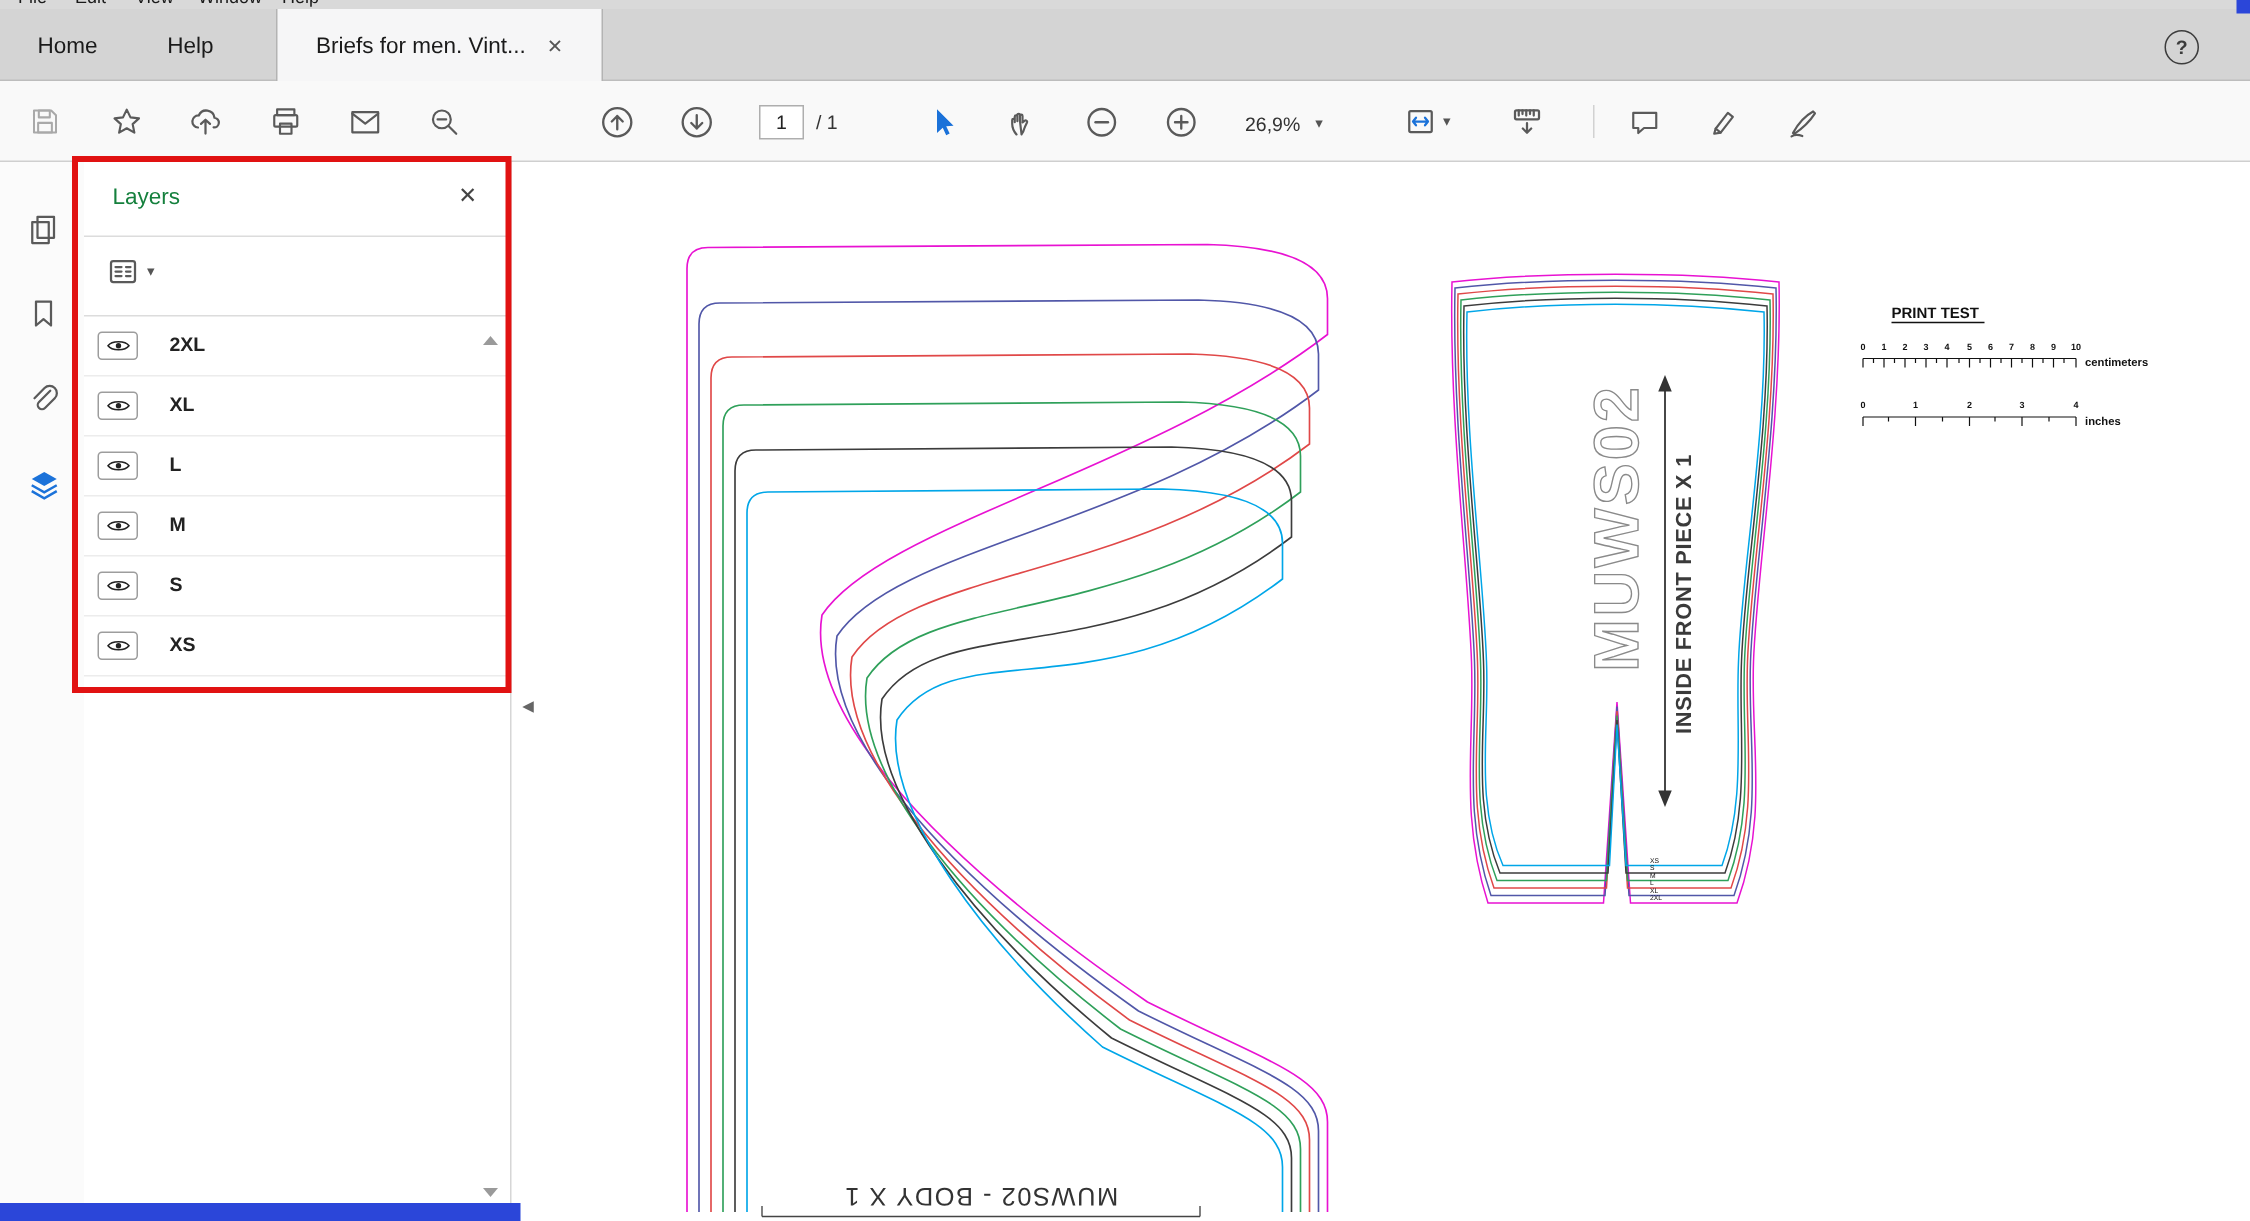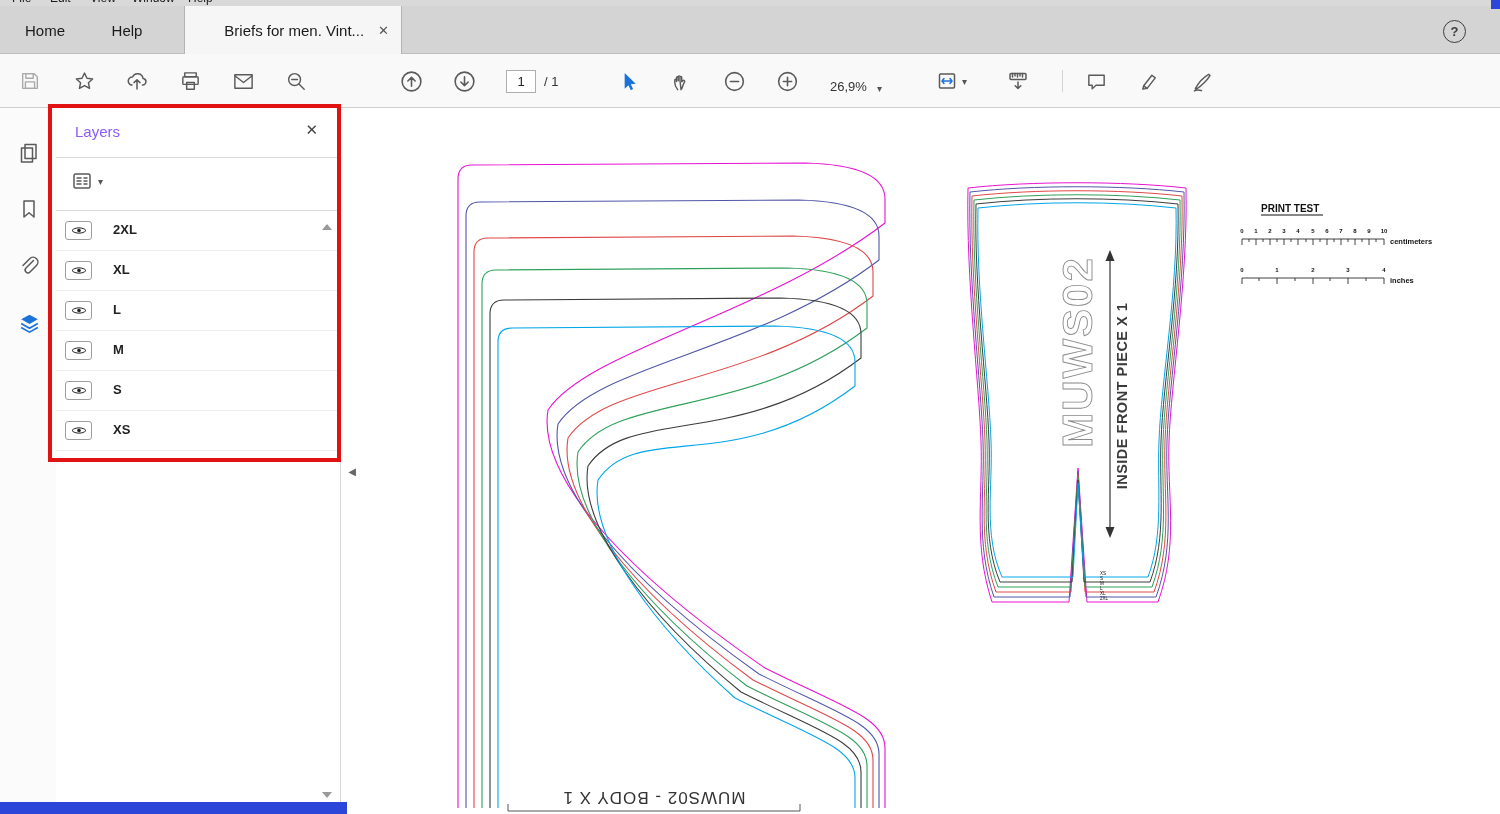--- a/index.html
+++ b/index.html
@@ -13,7 +13,7 @@
   
   .tabbar { position:absolute; left:0; top:6px; width:1500px; height:48px; background:#d4d4d4; border-bottom:1px solid #bdbdbd; z-index:20; }
   .tab { position:absolute; top:0; height:48px; display:flex; align-items:center; justify-content:center; font-size:15px; color:#1a1a1a; }
-  .tab.active { background:#f6f6f7; border-left:1px solid #b3b3b3; border-right:1px solid #b3b3b3; justify-content:flex-end; padding:0 12px; }
+  .tab.active { background:#f6f6f7; border-left:1px solid #b3b3b3; border-right:1px solid #b3b3b3; justify-content:center; padding:0 12px; }
   .tab .tab-label { max-width:160px; overflow:hidden; white-space:nowrap; text-overflow:ellipsis; }
   .tab .tab-close { margin-left:14px; font-size:13px; color:#555; }
   .help-btn { position:absolute; right:34px; top:14px; width:23px; height:23px; border:1.6px solid #3c3c3c; border-radius:50%; display:flex; align-items:center; justify-content:center; font-size:13px; font-weight:bold; color:#3c3c3c; }

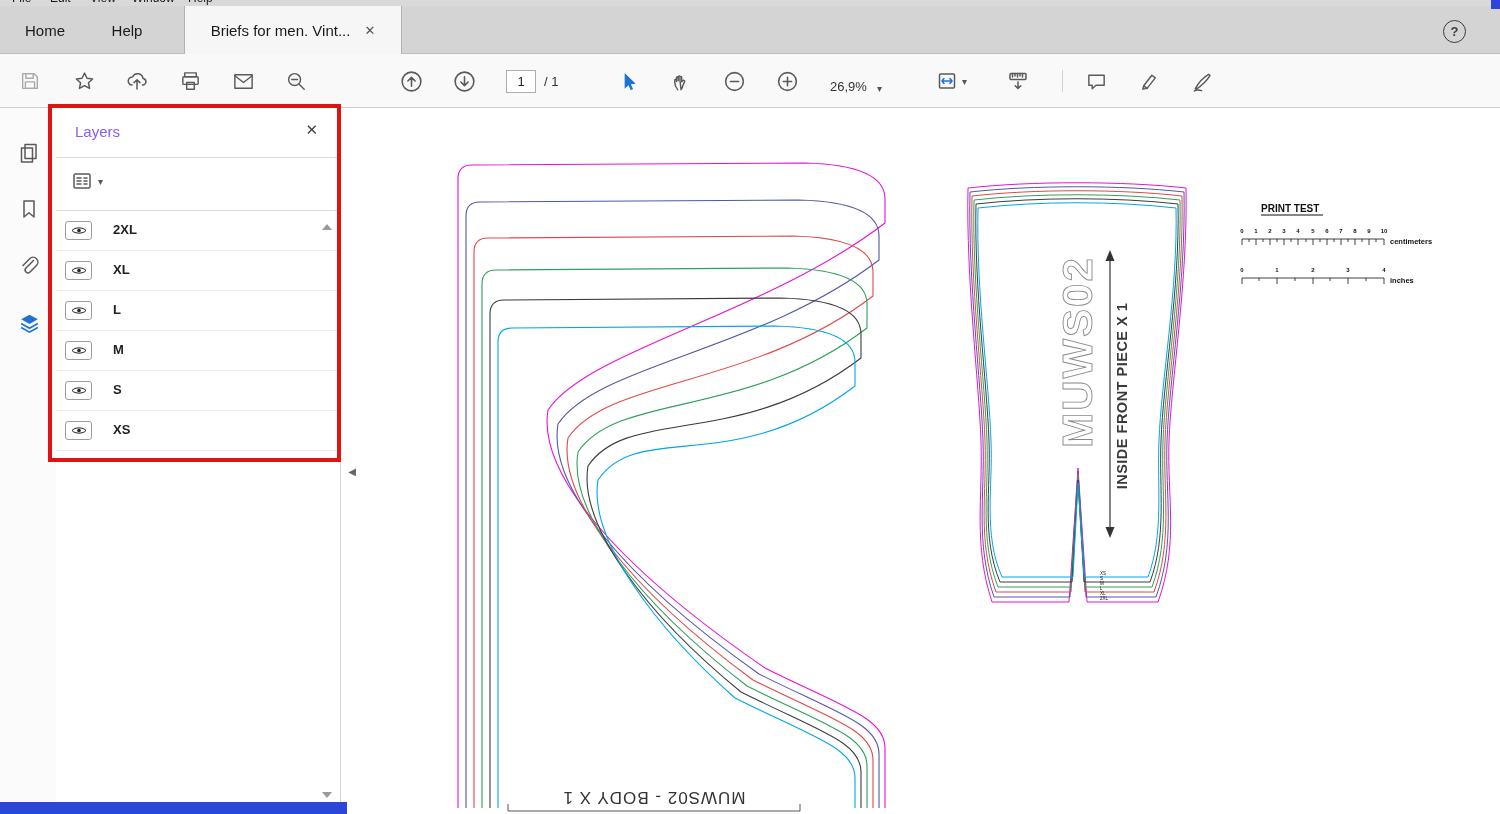--- a/index.html
+++ b/index.html
@@ -27,7 +27,7 @@
   .tsep { position:absolute; top:16px; width:1px; height:22px; background:#d2d2d2; }
   .page-input { position:absolute; left:506px; top:16px; width:30px; height:23px; border:1px solid #aeaeae; background:#fff; text-align:center; font-size:13px; color:#222; font-family:"Liberation Sans", sans-serif; }
   .page-total { position:absolute; left:544px; top:20px; font-size:13px; color:#333; }
-  .zoom-box { position:absolute; left:830px; top:16px; height:24px; display:flex; align-items:flex-end; gap:10px; font-size:13px; color:#333; }
+  .zoom-box { position:absolute; left:830px; top:16px; height:24px; display:flex; align-items:center; gap:10px; font-size:13px; color:#333; }
   .caret { font-size:10px; color:#555; }
 
   

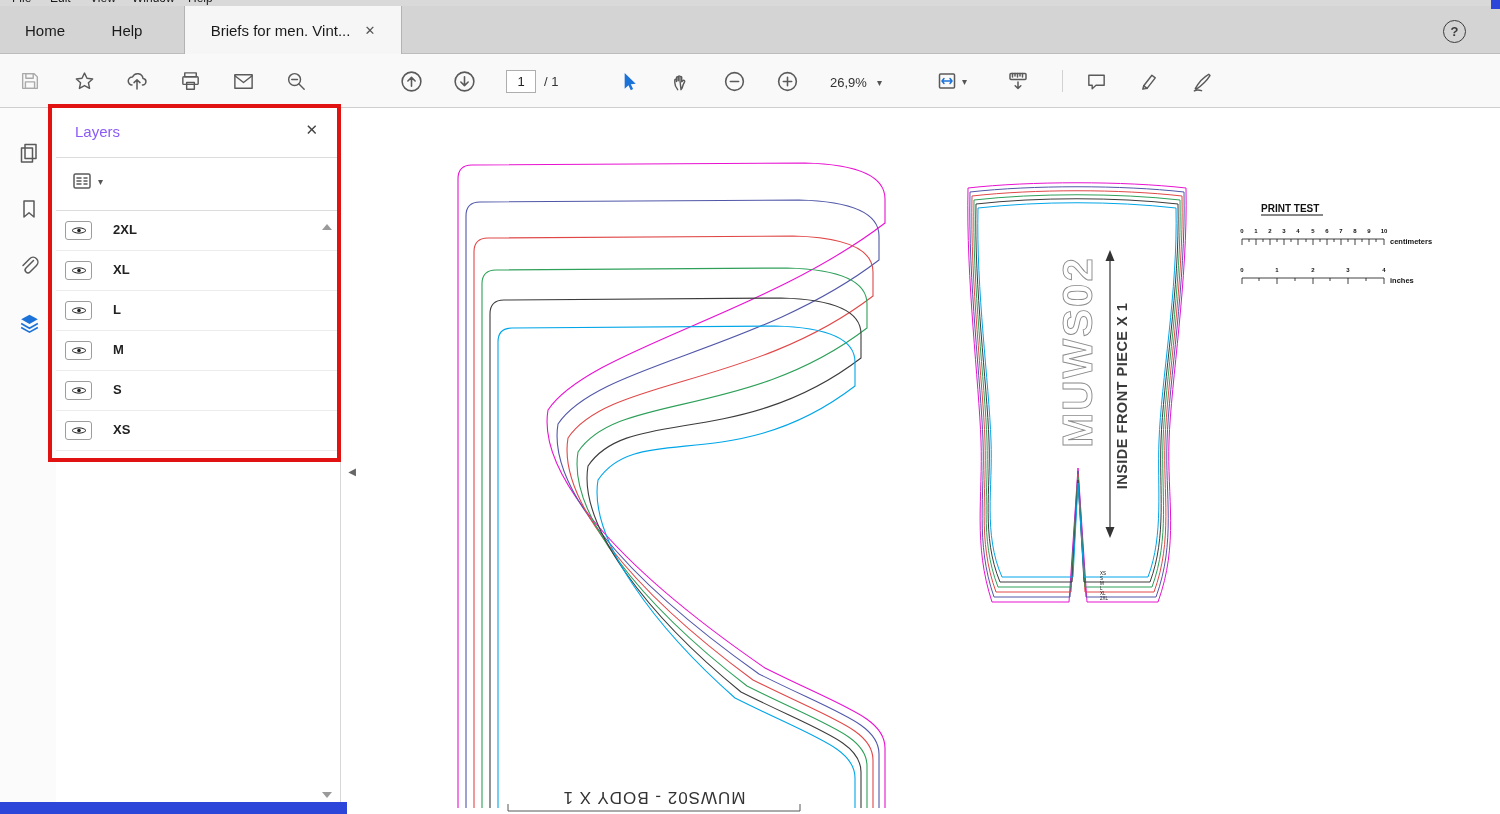--- a/index.html
+++ b/index.html
@@ -37,7 +37,7 @@
   
   .panel { position:absolute; left:56px; top:108px; width:285px; height:694px; background:#ffffff; border-right:1px solid #d6d6d6; z-index:15; }
   .panel-header { position:absolute; left:0; top:0; width:100%; height:50px; border-bottom:1px solid #dcdcdc; }
-  .panel-title { position:absolute; left:19px; top:15px; font-size:15px; color:#8b5cf6; }
+  .panel-title { position:absolute; left:19px; top:15px; font-size:15px; color:#15803d; }
   .panel-close { position:absolute; right:22px; top:13px; font-size:15px; color:#444; }
   .panel-options { position:absolute; left:0; top:50px; width:100%; height:53px; border-bottom:1px solid #dcdcdc; }
   .opt-btn { position:absolute; left:16px; top:14px; display:flex; align-items:center; gap:6px; }

